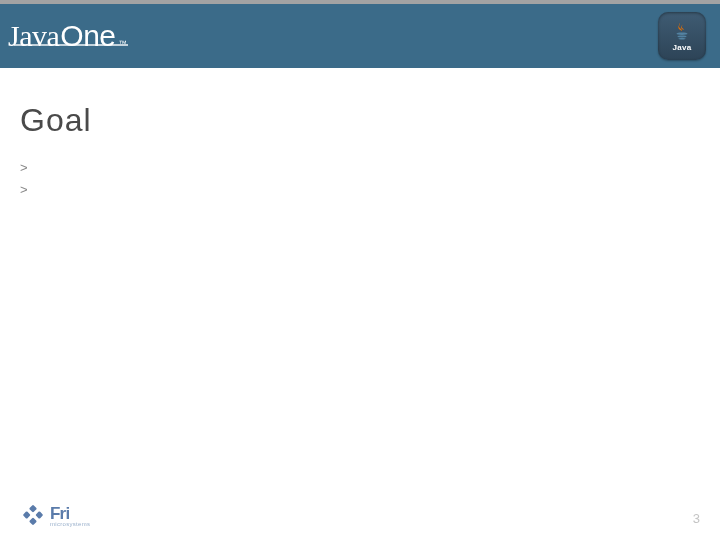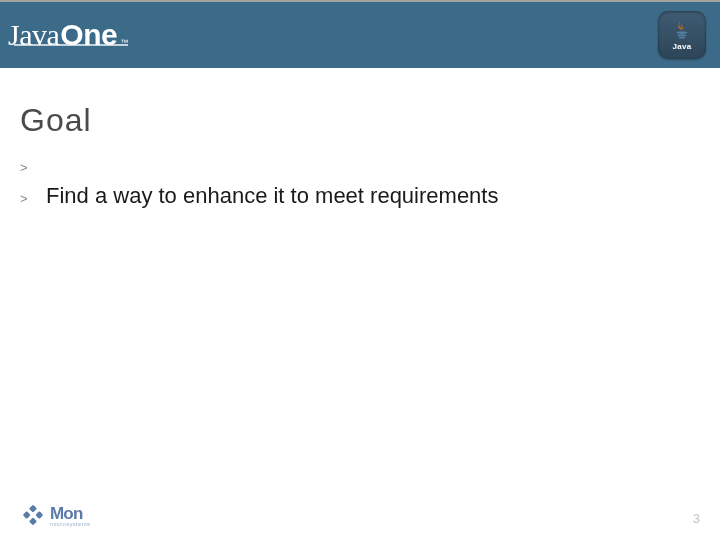--- a/index.html
+++ b/index.html
@@ -5,7 +5,7 @@
     * { margin: 0; padding: 0; box-sizing: border-box; }
     html, body { width: 720px; height: 540px; font-family: "Segoe UI", Arial, sans-serif; background: #fff; overflow: hidden; }
     .slide { width: 720px; height: 540px; position: relative; display: flex; flex-direction: column; }
-    .header-bar { height: 68px; background: #3b6b89; border-top: 2px solid #a3a3a3; display: flex; align-items: center; justify-content: space-between; padding: 0 14px 0 8px; }
+    .header-bar { height: 68px; background: #3b6b89; border-top: 4px solid #a3a3a3; display: flex; align-items: center; justify-content: space-between; padding: 0 14px 0 8px; }
     .logo-left { display: flex; align-items: baseline; color: #fff; }
     .logo-java { font-family: Georgia, "Times New Roman", serif; font-weight: 400; font-size: 30px; letter-spacing: -0.5px; }
     .logo-one { font-family: Arial, sans-serif; font-weight: 700; font-size: 30px; margin-left: 1px; letter-spacing: -0.5px; }

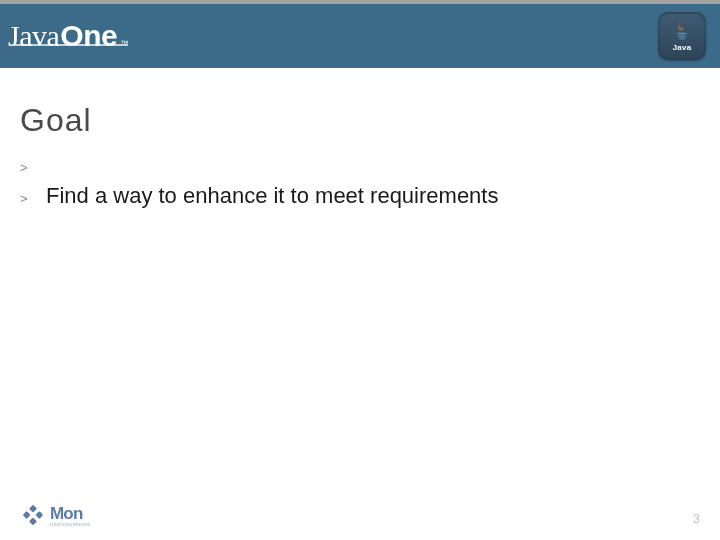--- a/index.html
+++ b/index.html
@@ -8,7 +8,7 @@
     .header-bar { height: 68px; background: #3b6b89; border-top: 4px solid #a3a3a3; display: flex; align-items: center; justify-content: space-between; padding: 0 14px 0 8px; }
     .logo-left { display: flex; align-items: baseline; color: #fff; }
     .logo-java { font-family: Georgia, "Times New Roman", serif; font-weight: 400; font-size: 30px; letter-spacing: -0.5px; }
-    .logo-one { font-family: Arial, sans-serif; font-weight: 700; font-size: 30px; margin-left: 1px; letter-spacing: -0.5px; }
+    .logo-one { font-family: Arial, sans-serif; font-weight: 400; font-size: 30px; margin-left: 1px; letter-spacing: -0.5px; }
     .logo-tm { font-size: 8px; vertical-align: super; margin-left: 3px; }
     .logo-underline { position: absolute; top: 44px; left: 14px; width: 114px; height: 2px; background: rgba(255,255,255,0.7); }
     .logo-right { width: 48px; height: 48px; background: linear-gradient(#3f5c73,#2d4457); border-radius: 10px; display: flex; flex-direction: column; align-items: center; justify-content: center; box-shadow: 0 1px 3px rgba(0,0,0,0.4) inset, 0 1px 2px rgba(0,0,0,0.3); }

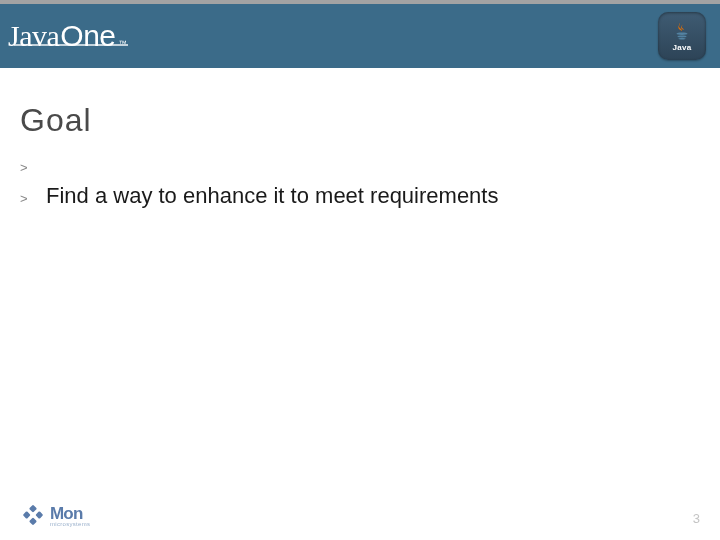--- a/index.html
+++ b/index.html
@@ -60,7 +60,6 @@
       </li>
       <li>
         <span class="bullet-marker">&gt;</span>
-        <span>Find a way to enhance it to meet requirements</span>
       </li>
     </ul>
   </div>

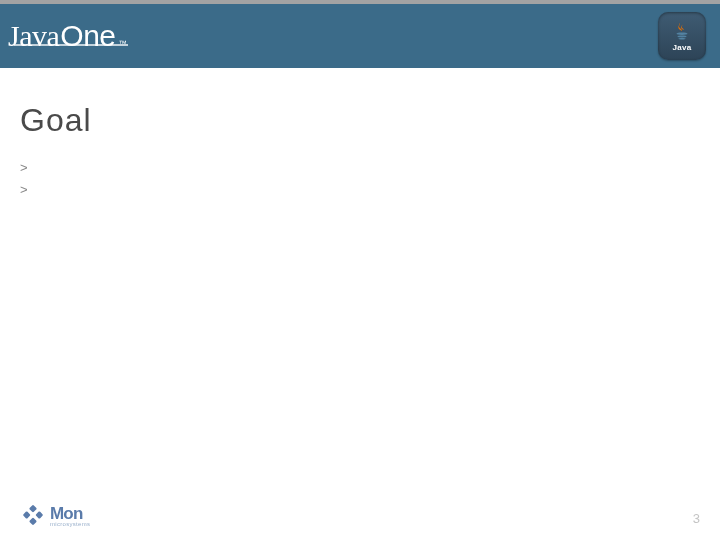--- a/index.html
+++ b/index.html
@@ -77,7 +77,7 @@
         </svg>
       </div>
       <div>
-        <div class="sun-text">Mon</div>
+        <div class="sun-text">Fri</div>
         <div class="sun-sub">microsystems</div>
       </div>
     </div>

